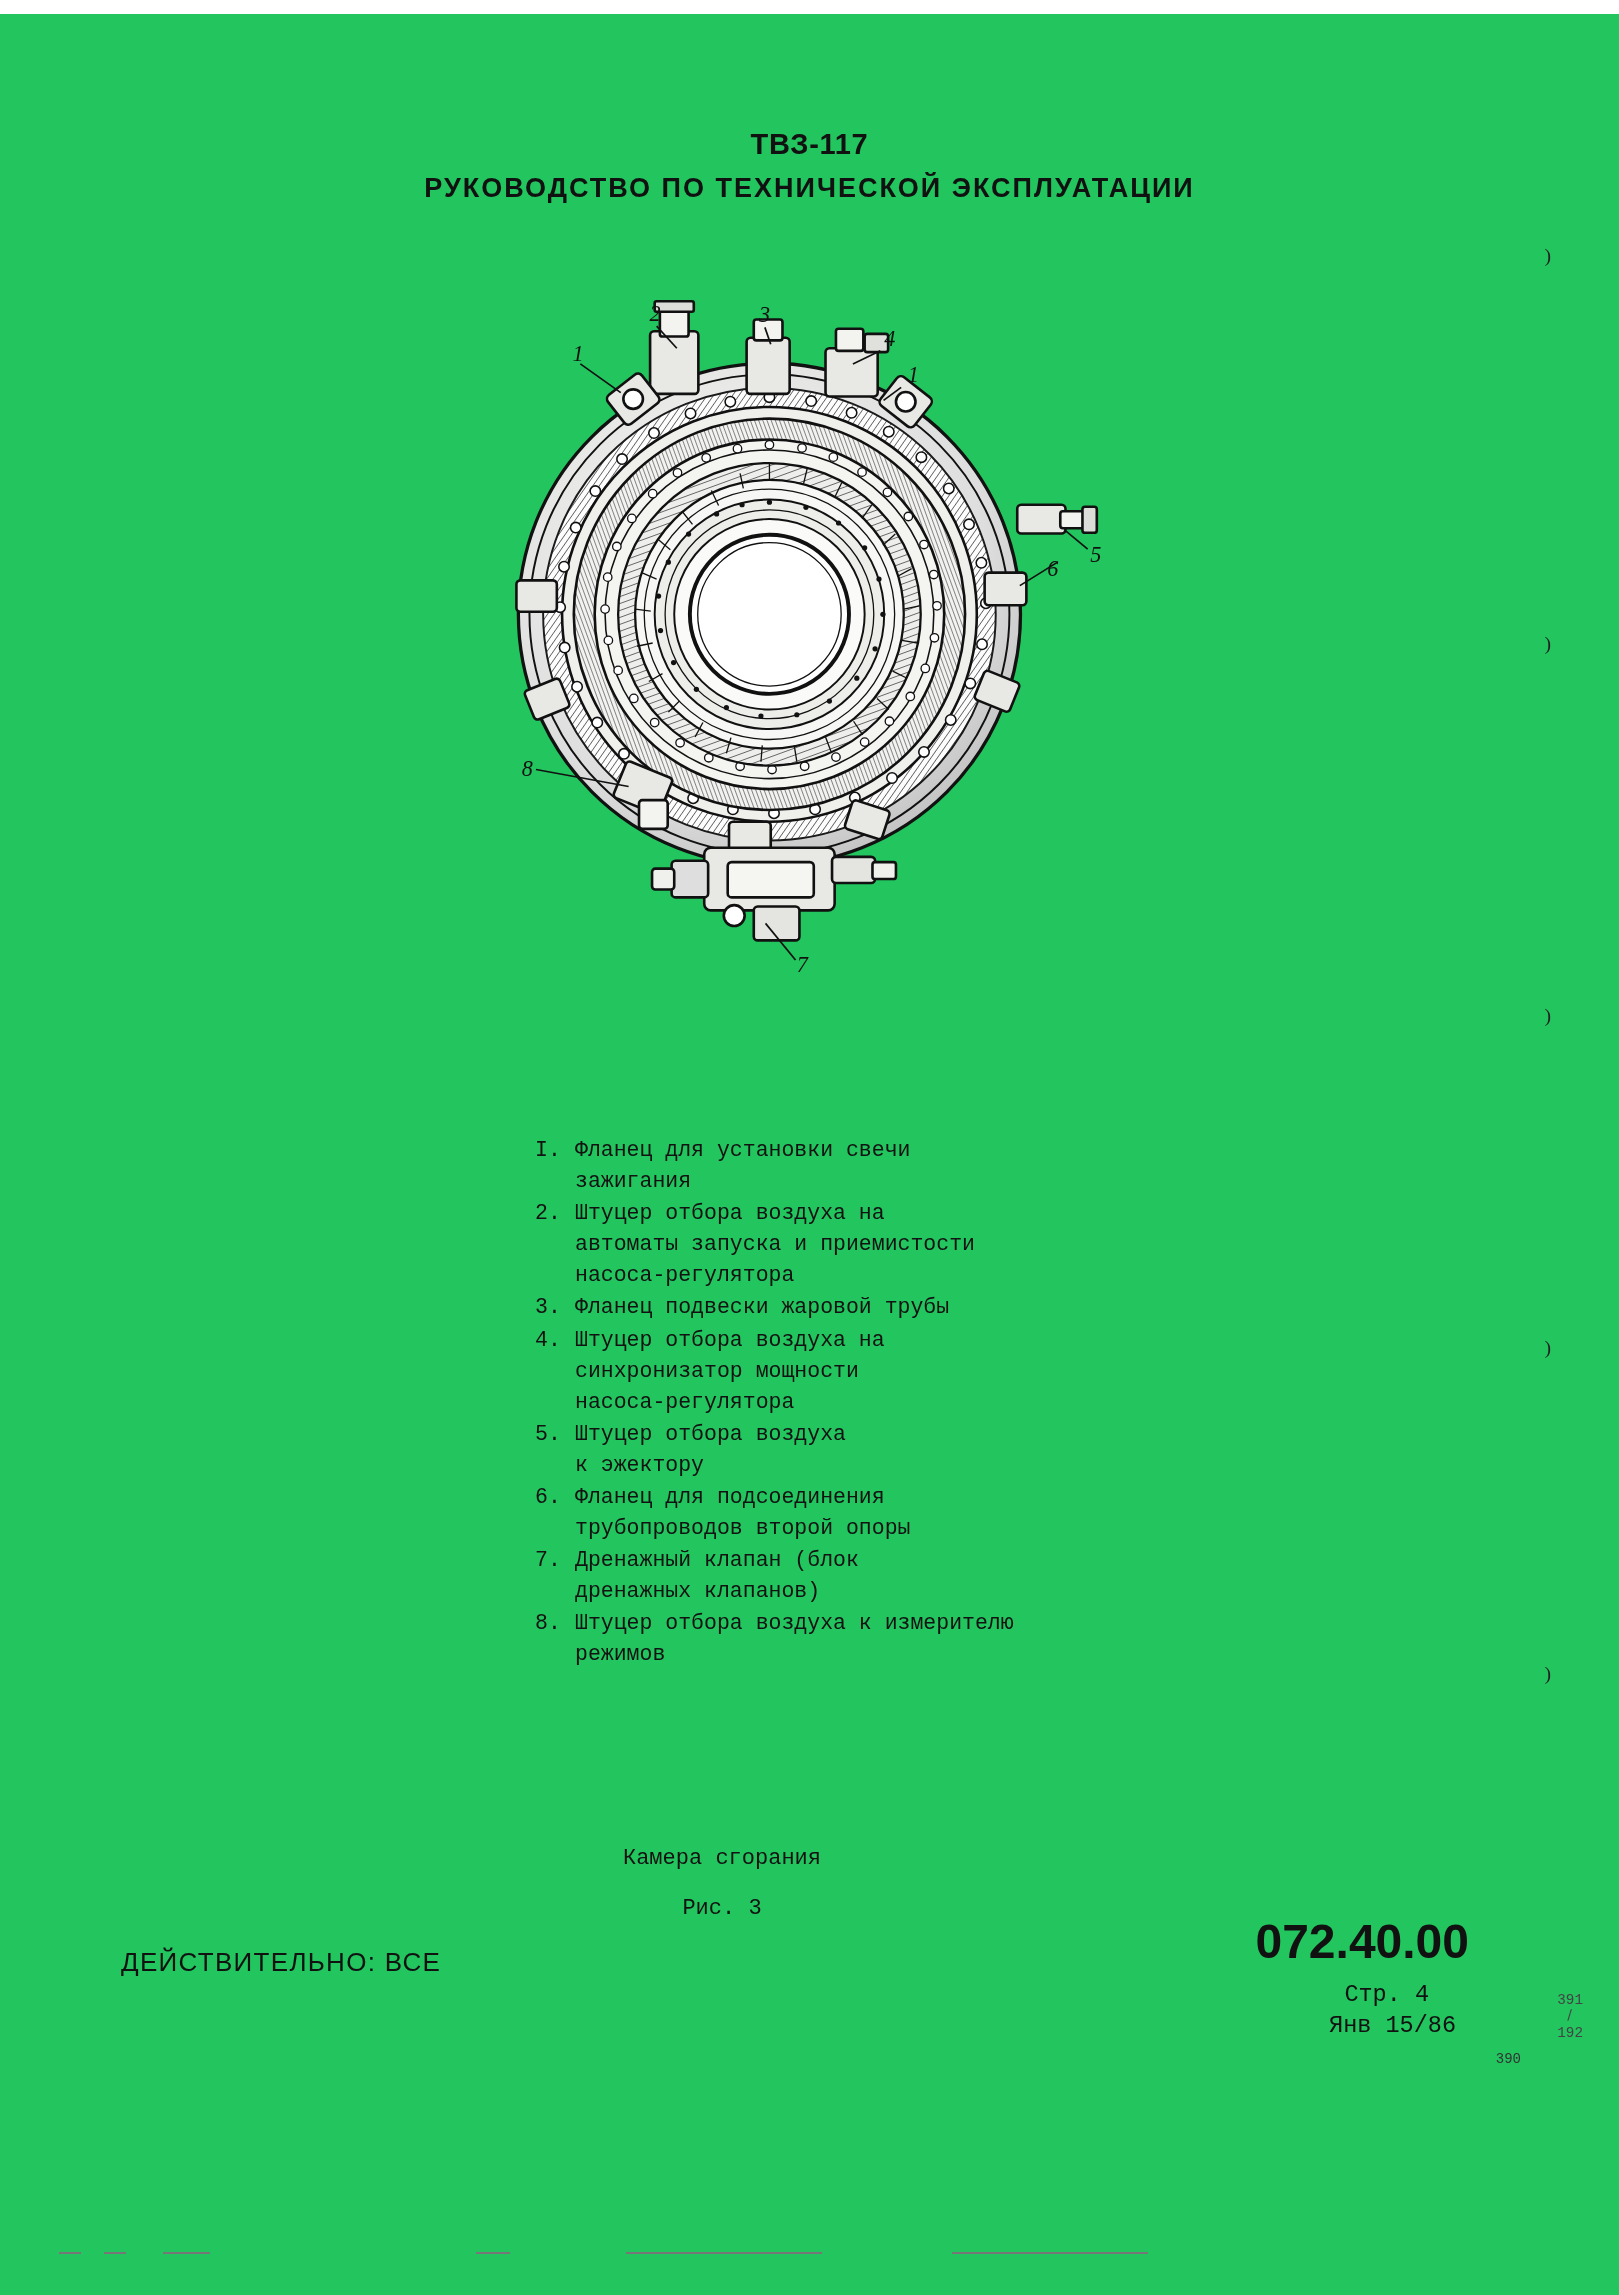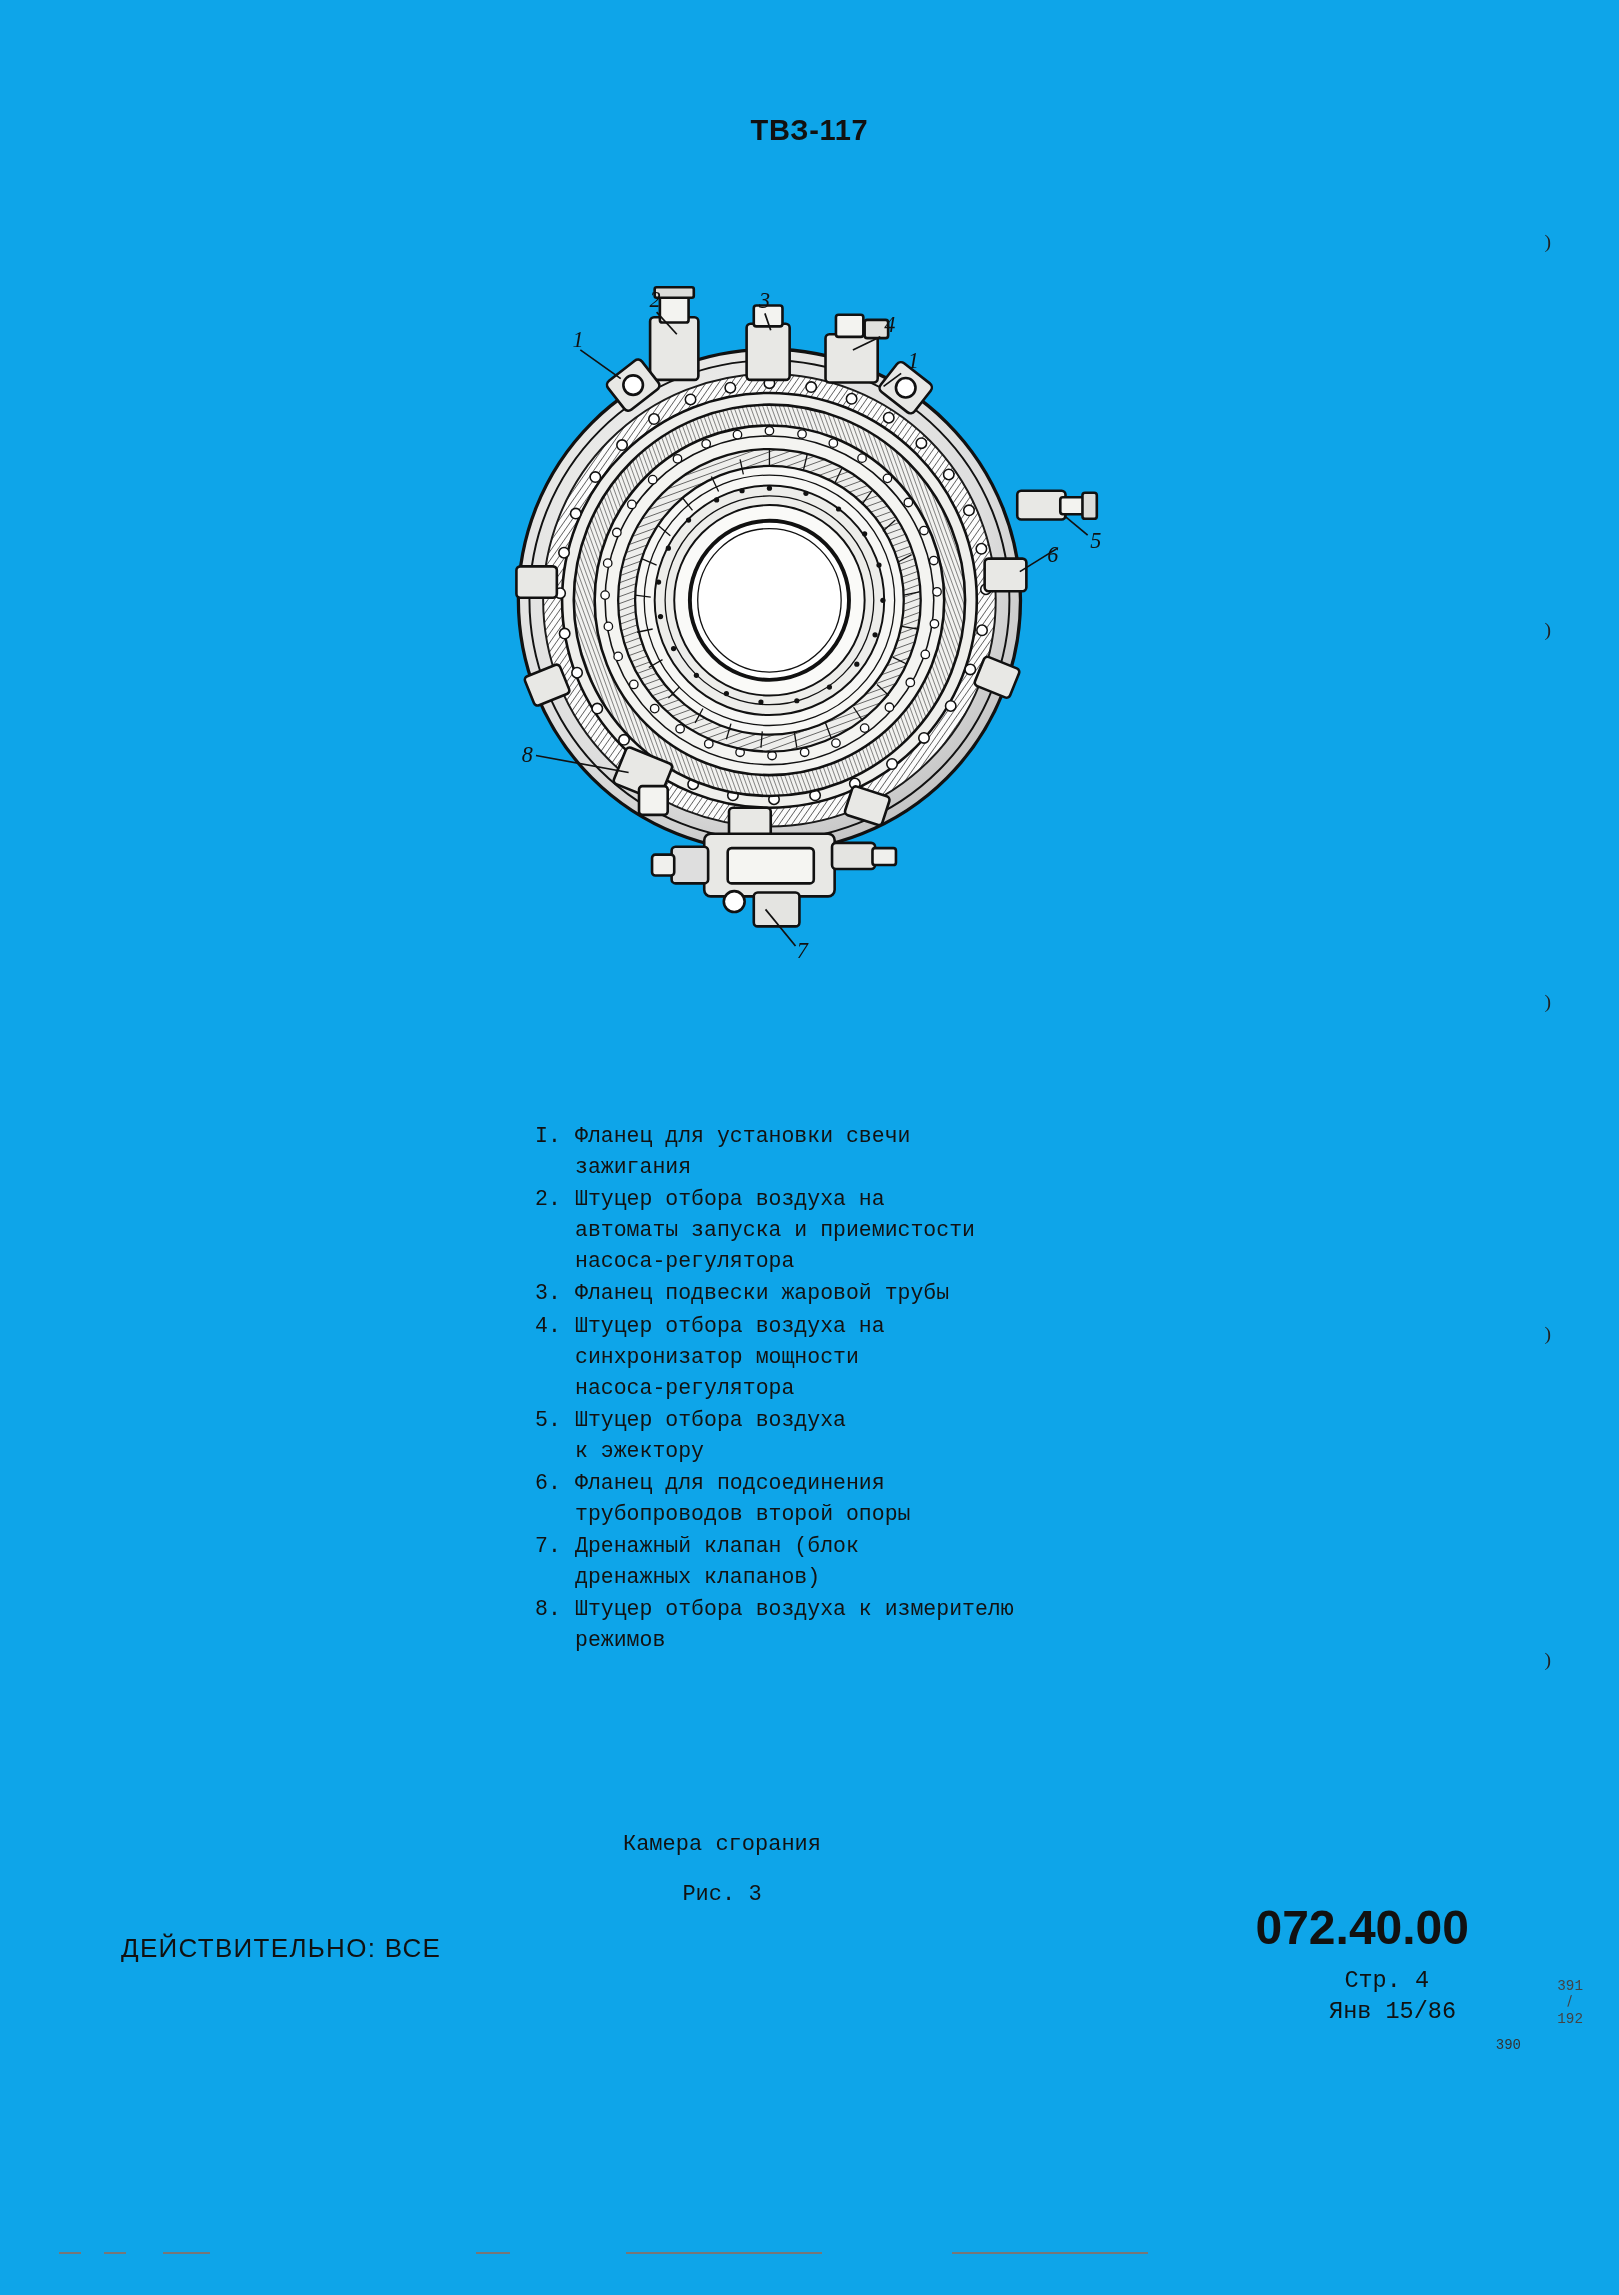--- a/index.html
+++ b/index.html
@@ -19,7 +19,8 @@
   .page {
     position: absolute;
     inset: 0;
-    background: #0ea5e9;
+    background: #22c55e;
+    margin-top: 14px;
   }
 
   

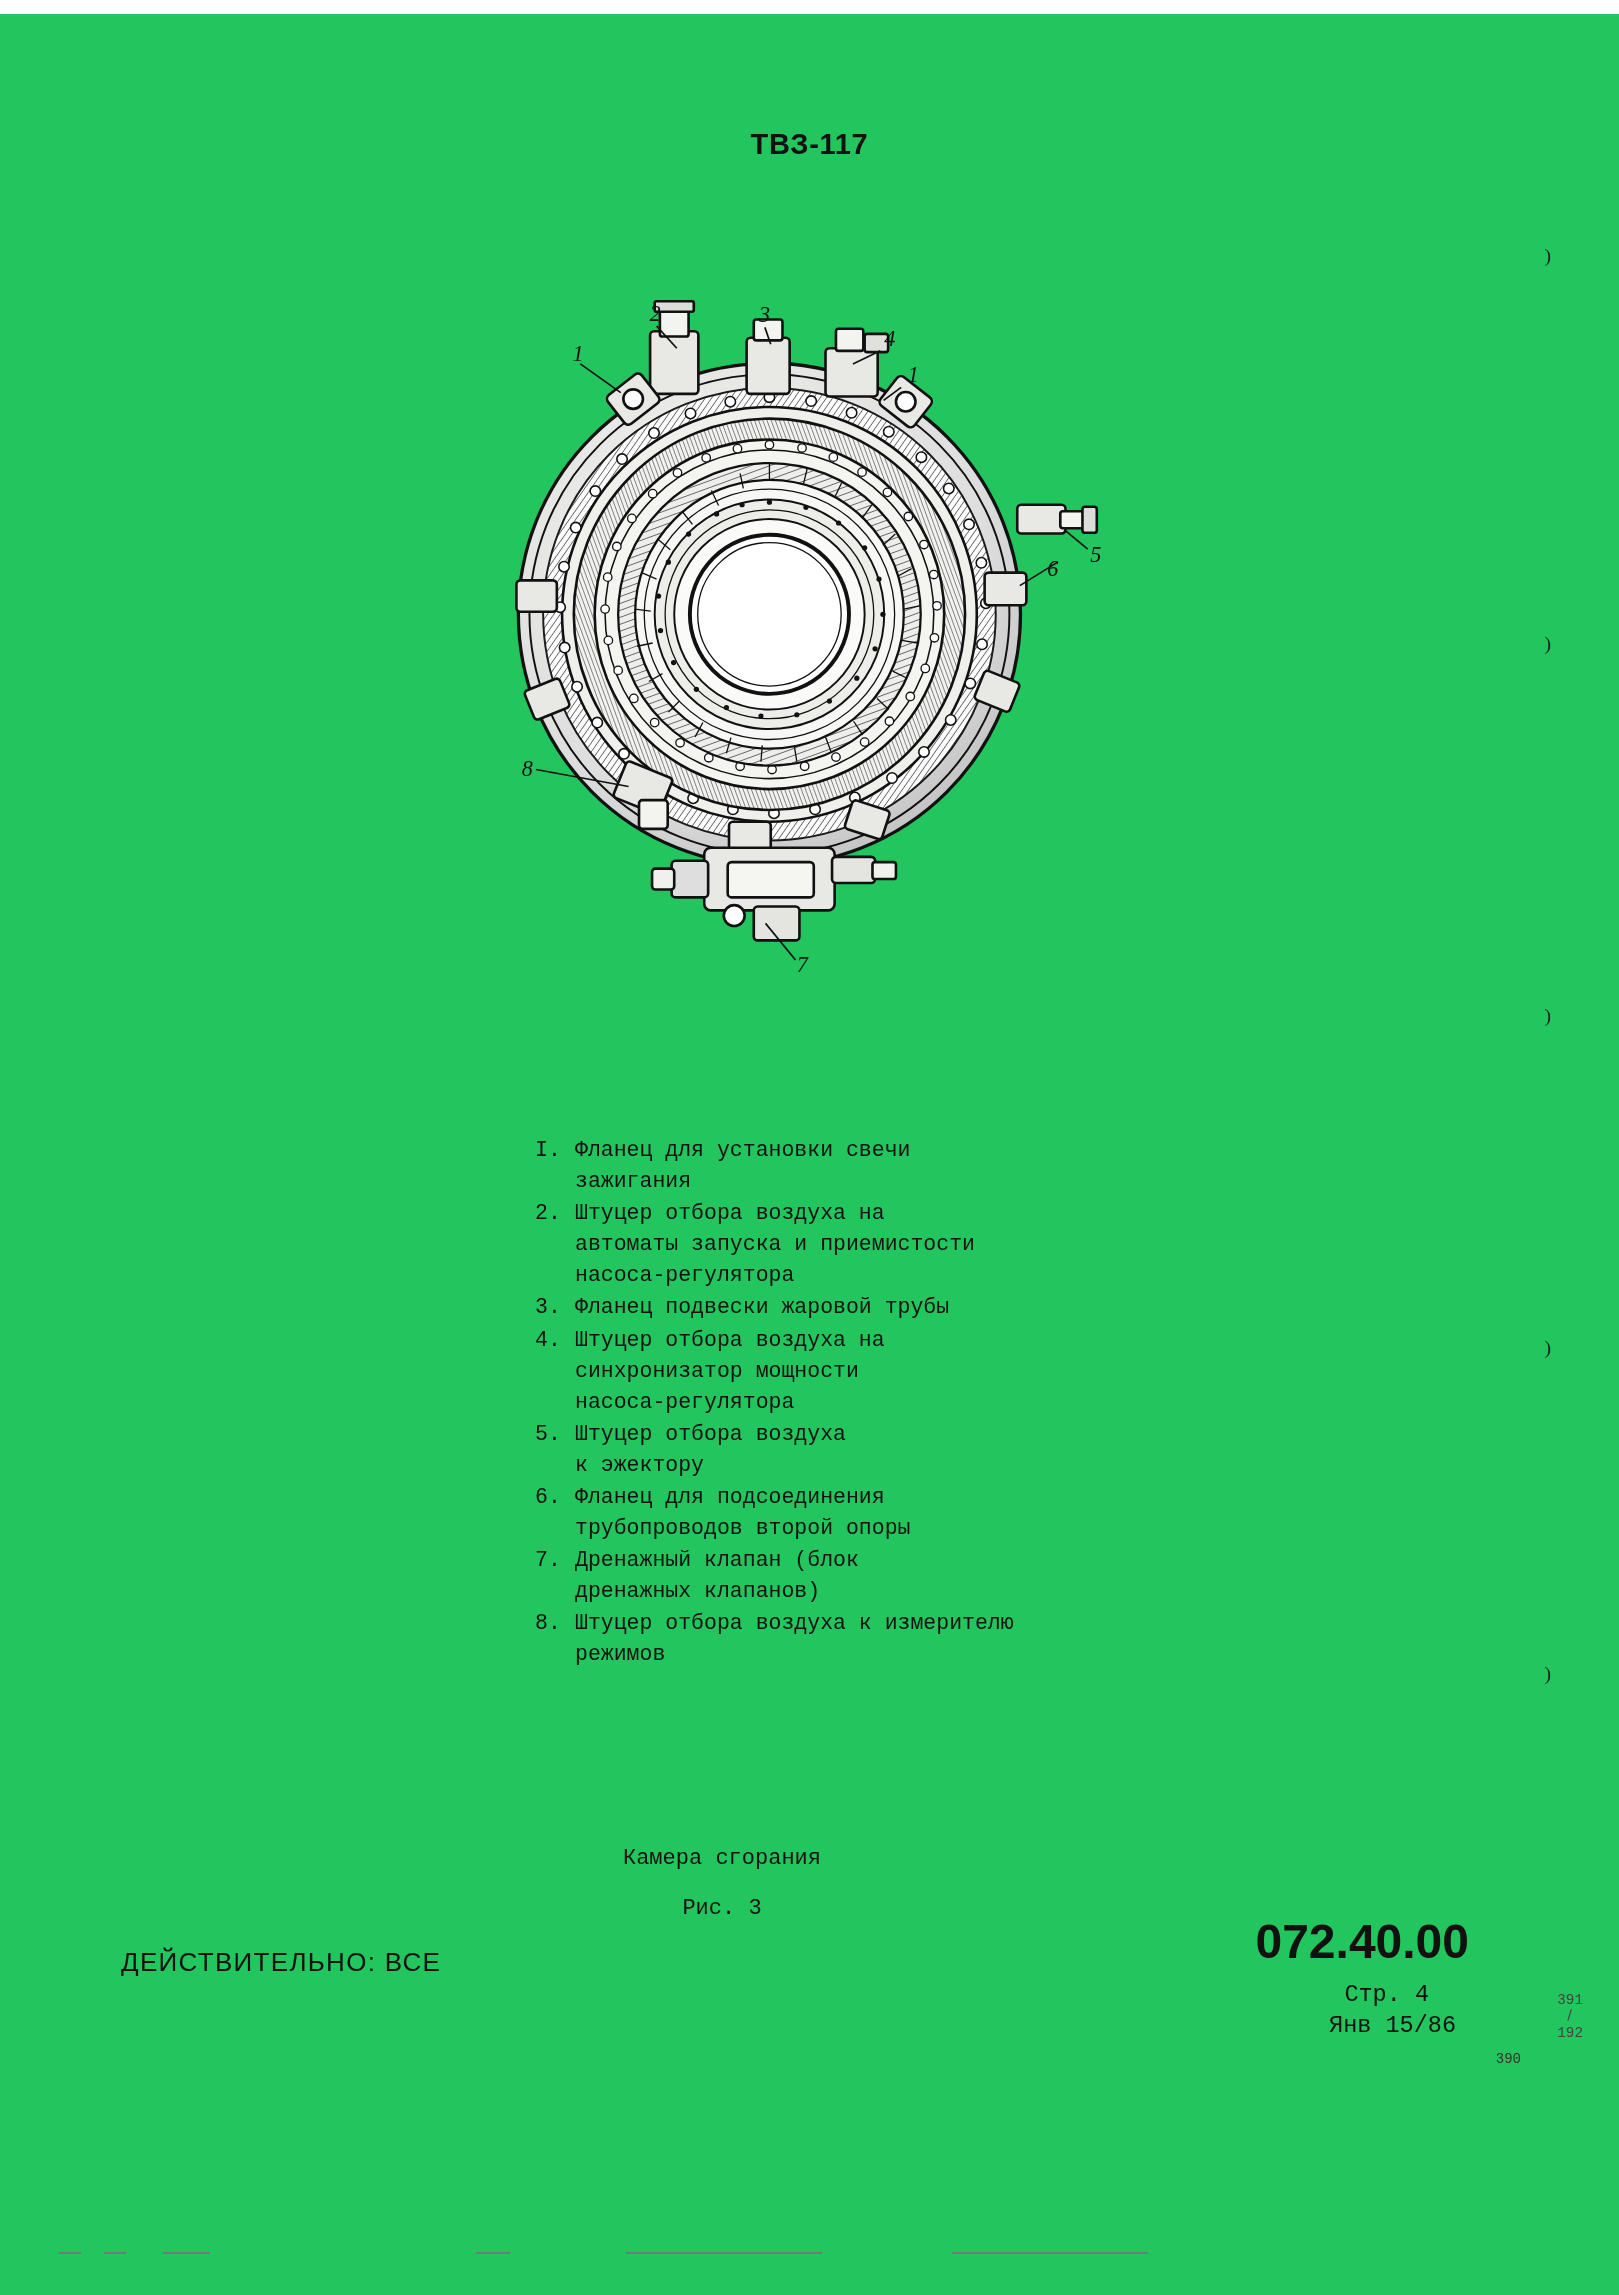--- a/index.html
+++ b/index.html
@@ -188,6 +188,7 @@
 
   <div class="header">
     <div class="line1">ТВЗ-117</div>
+    <div class="line2">РУКОВОДСТВО ПО ТЕХНИЧЕСКОЙ ЭКСПЛУАТАЦИИ</div>
   </div>
 
   <div class="figure">

